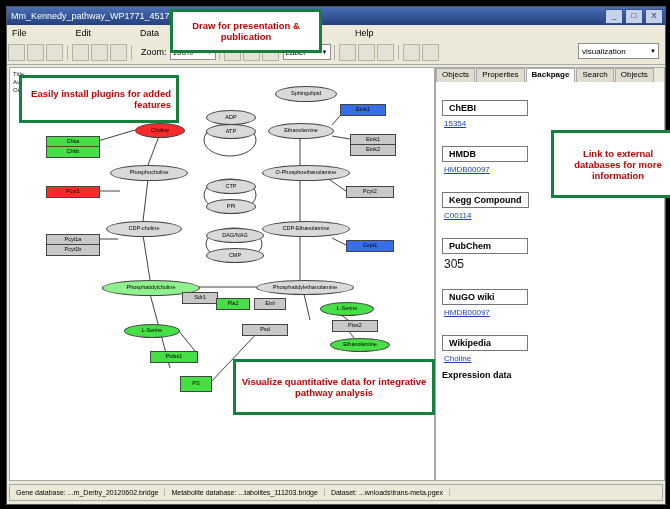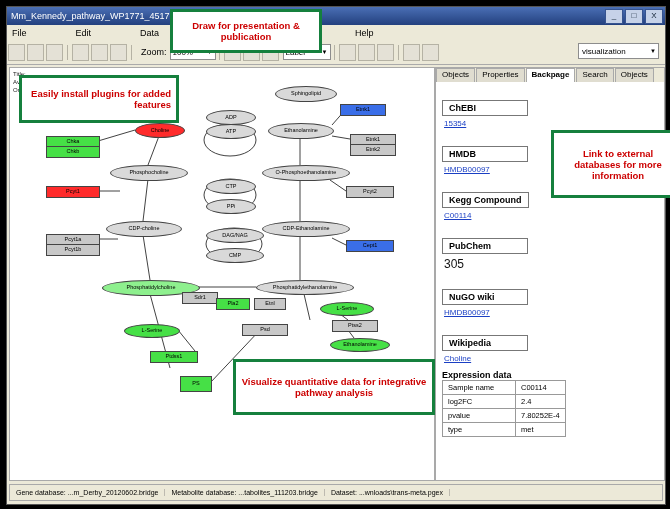--- a/index.html
+++ b/index.html
@@ -292,26 +292,6 @@
       </div>
 
       <div class="exprhdr">Expression data</div>
-      <table class="expr">
-        <tbody>
-            <tr>
-          <td class="k">Sample name</td>
-          <td>C00114</td>
-        </tr>
-        <tr>
-          <td class="k">log2FC</td>
-          <td>2.4</td>
-        </tr>
-        <tr>
-          <td class="k">pvalue</td>
-          <td>7.80252E-4</td>
-        </tr>
-        <tr>
-          <td class="k">type</td>
-          <td>met</td>
-        </tr>
-      </tbody>
-        </table>
     </div>
   </div>
 

